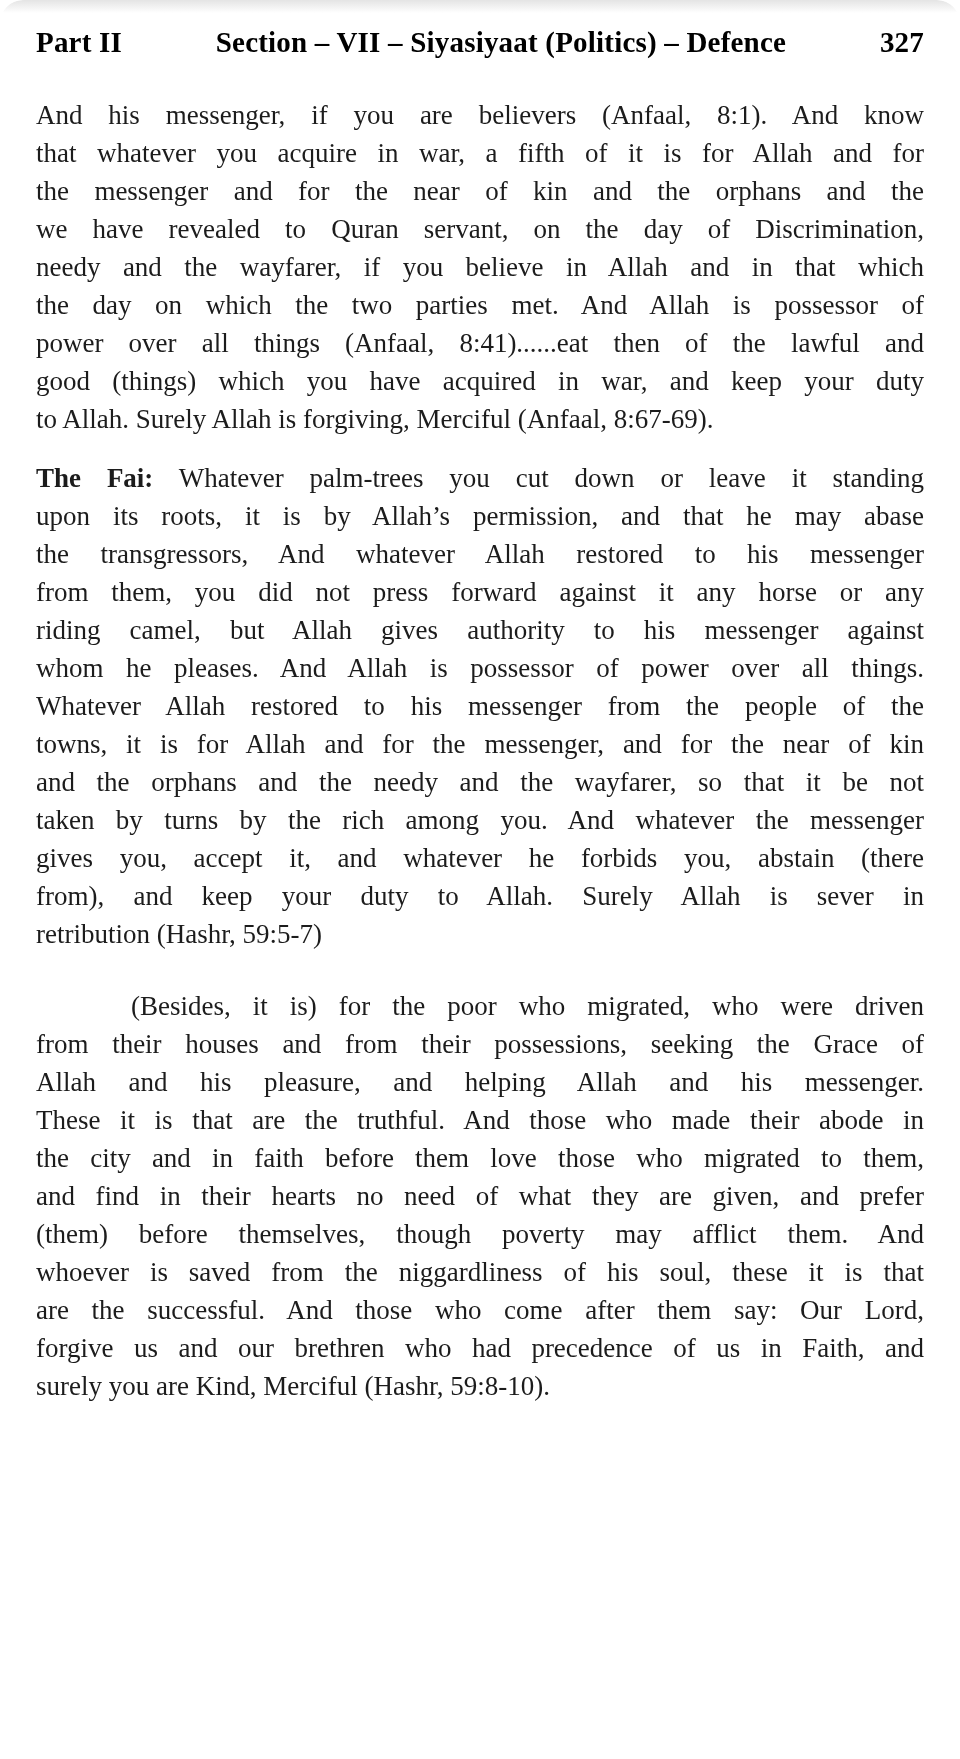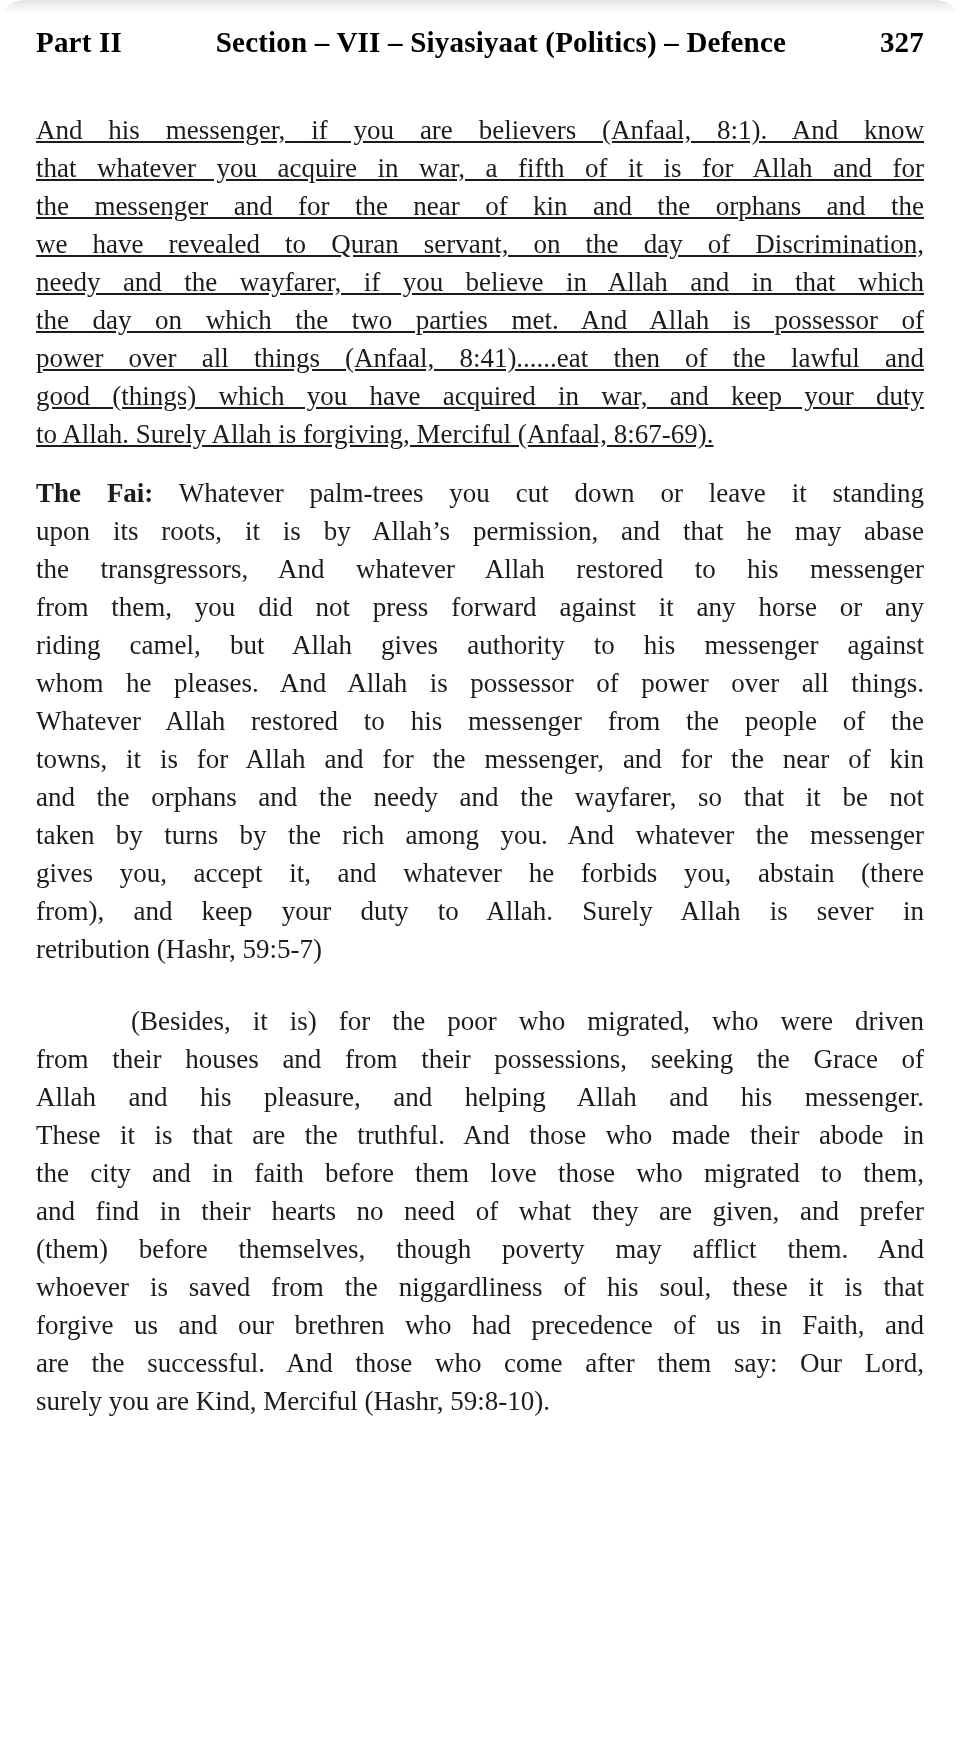--- a/index.html
+++ b/index.html
@@ -42,7 +42,7 @@
     font-size: 27px;
     line-height: 38px;
   }
-  .para1 { margin-top: 50px; text-decoration: underline; }
+  .para1 { margin-top: 35px; }
   .para2 { margin-top: 21px; }
   .para3 { margin-top: 34px; }
   .line {

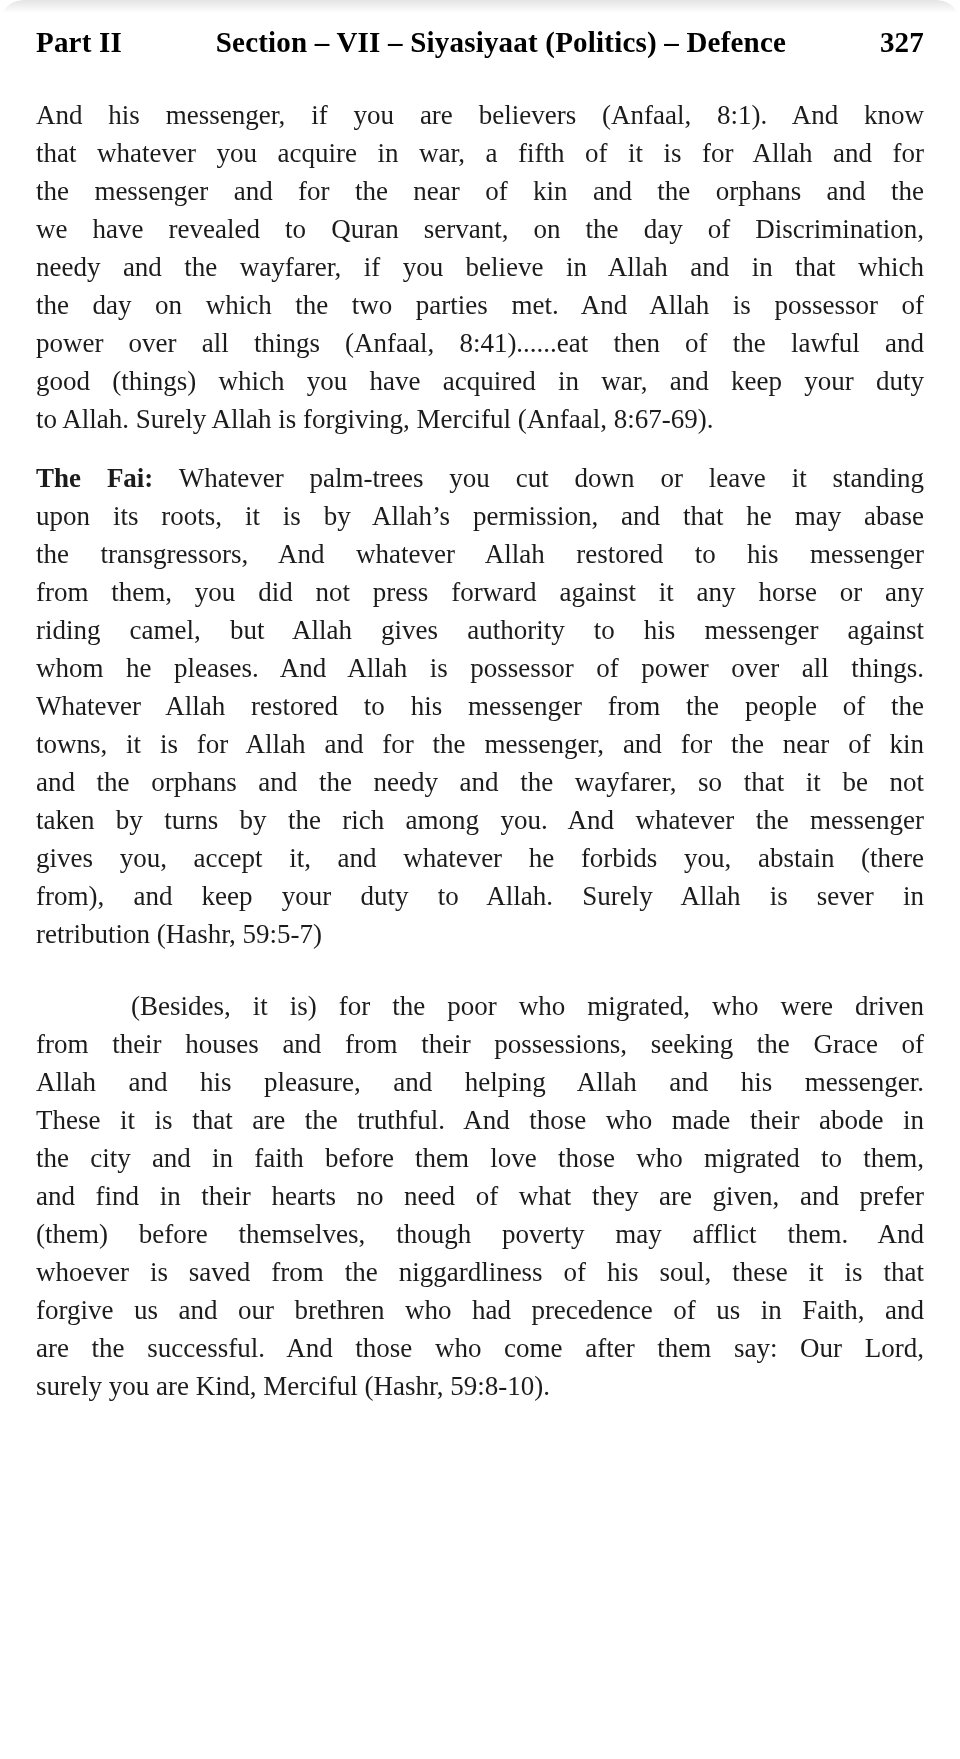--- a/index.html
+++ b/index.html
@@ -103,8 +103,8 @@
     <div class="line">and find in their hearts no need of what they are given, and prefer</div>
     <div class="line">(them) before themselves, though poverty may afflict them. And</div>
     <div class="line">whoever is saved from the niggardliness of his soul, these it is that</div>
+    <div class="line">are the successful. And those who come after them say: Our Lord,</div>
     <div class="line">forgive us and our brethren who had precedence of us in Faith, and</div>
-    <div class="line">are the successful. And those who come after them say: Our Lord,</div>
     <div class="line last">surely you are Kind, Merciful (Hashr, 59:8-10).</div>
   </section>
 </div>

